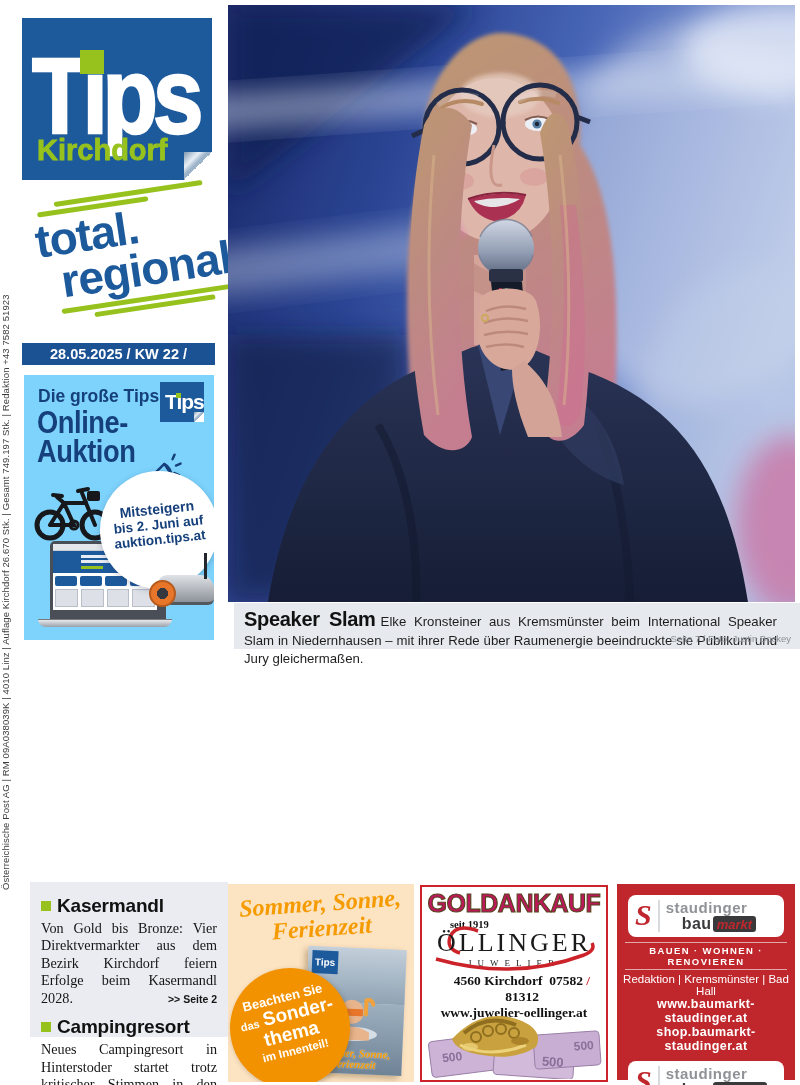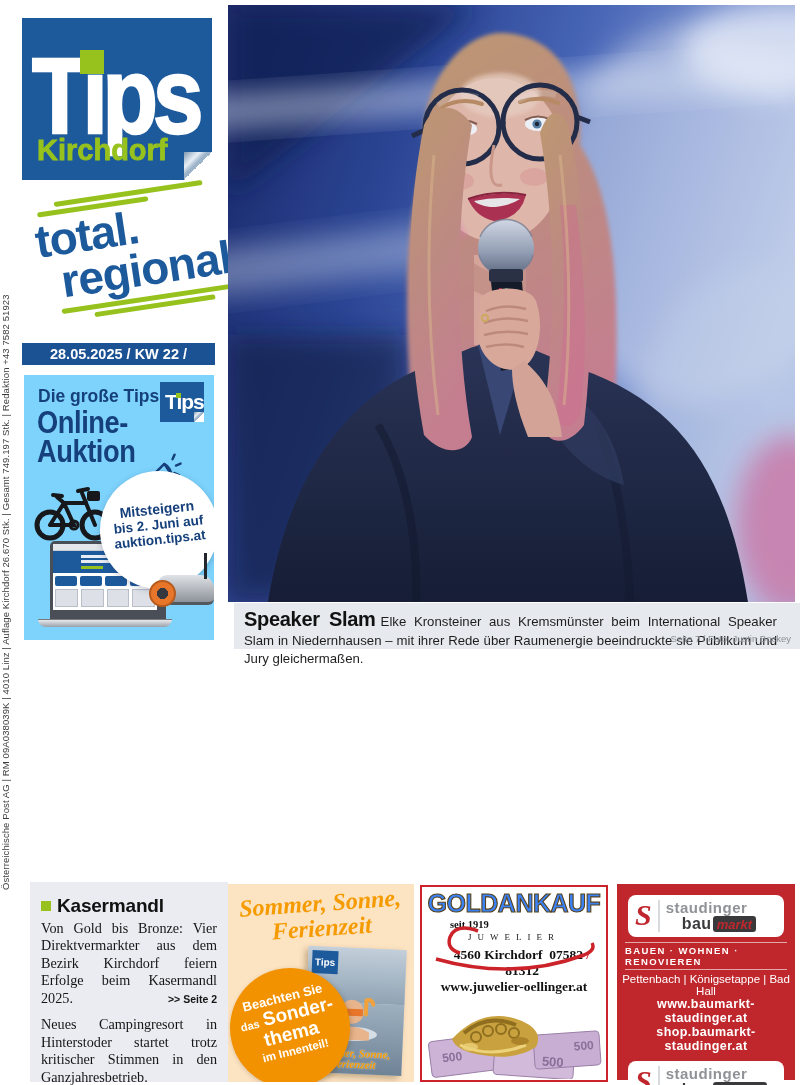--- a/index.html
+++ b/index.html
@@ -92,7 +92,7 @@
   .hl-page{position:absolute;left:716px;top:188px;font-size:13px;font-weight:bold;color:#1b1b1b;}
 
   
-  .briefs{position:absolute;left:30px;top:882px;width:198px;height:200px;background:#eaecf2;
+  .briefs{position:absolute;left:30px;top:882px;width:198px;height:155px;background:#eaecf2;
           padding:13px 11px 0 11px;box-sizing:border-box;}
   .brief-title-row{display:flex;align-items:center;gap:6px;}
   .brief-bullet{width:10px;height:10px;background:#97c21d;flex:none;}

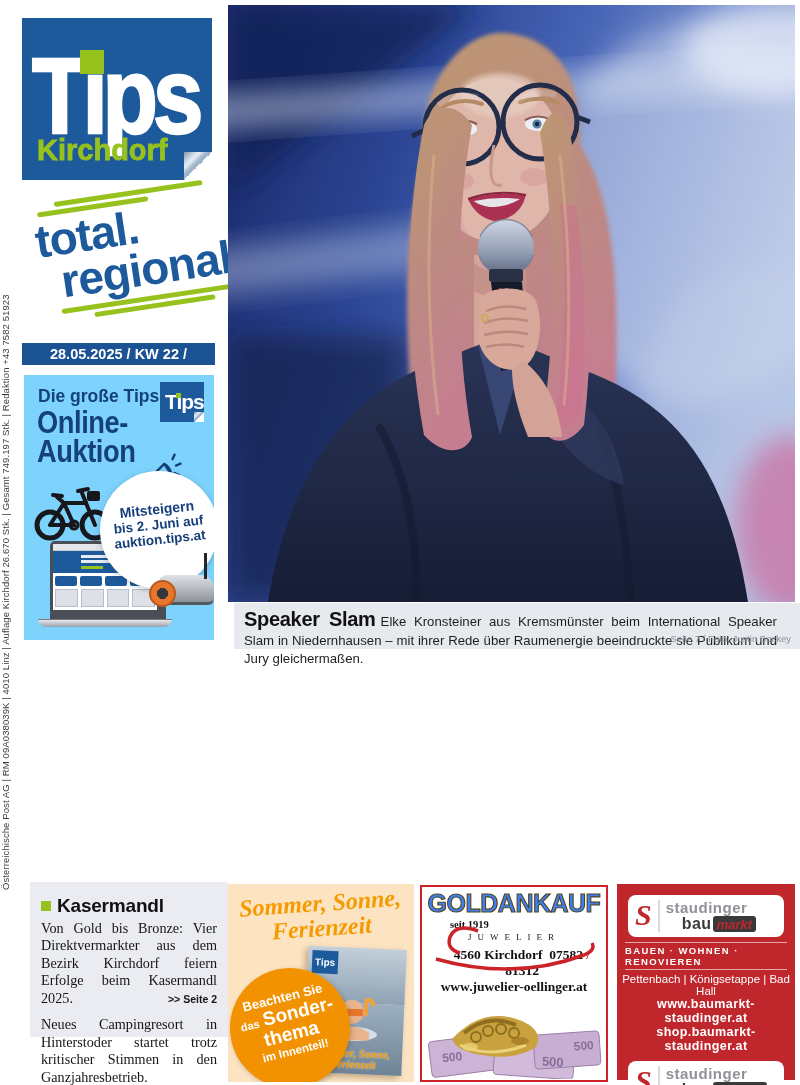--- a/index.html
+++ b/index.html
@@ -131,7 +131,7 @@
   
   .ad-gold{position:absolute;left:420px;top:885px;width:188px;height:197px;background:#fff;
            border:2px solid #cc2229;box-sizing:border-box;overflow:hidden;}
-  .gold-title{margin-top:2px;text-align:center;font-size:25px;font-weight:bold;color:#3b82f6;
+  .gold-title{margin-top:2px;text-align:center;font-size:25px;font-weight:bold;color:#be185d;
               -webkit-text-stroke:1.1px #57431c;letter-spacing:-.5px;}
   .gold-since{text-align:left;font-family:"Liberation Serif",serif;font-weight:bold;
               font-size:10.5px;margin:1px 0 0 28px;}

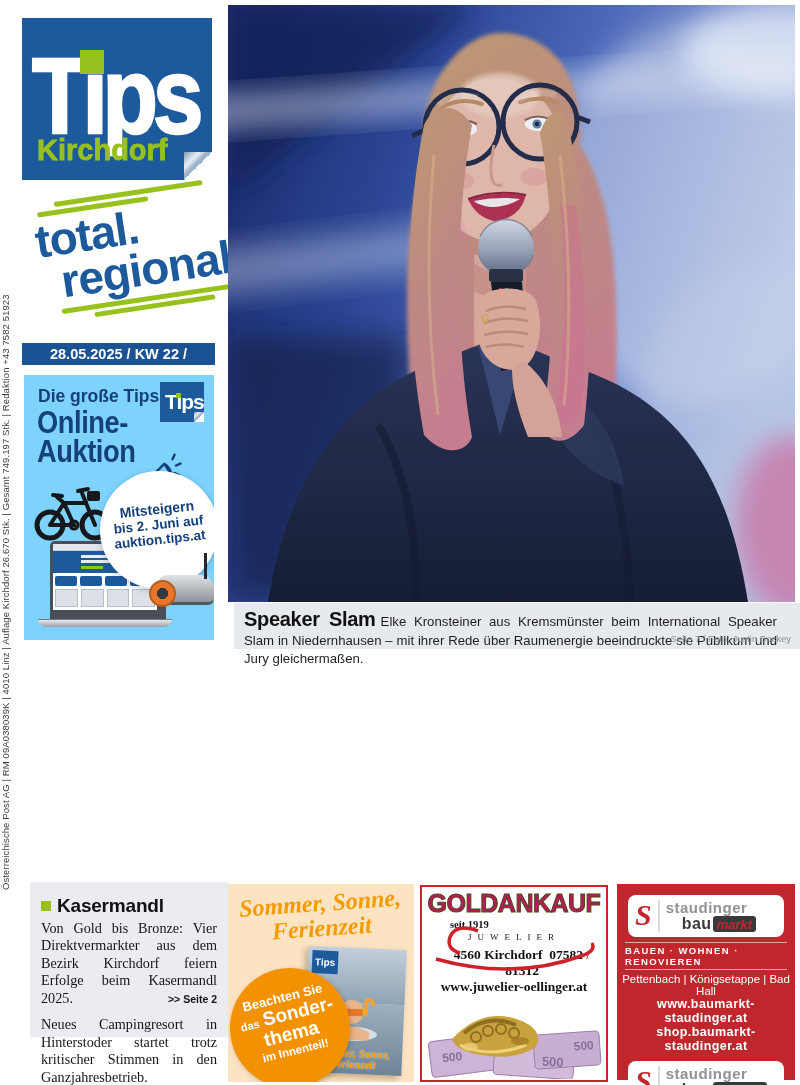--- a/index.html
+++ b/index.html
@@ -362,7 +362,7 @@
         <span class="brief-bullet"></span>
         <span class="brief-title">Kasermandl</span>
       </div>
-      <p class="brief-text" style="margin:3px 0 0 0"><span>Von Gold bis Bronze: Vier Direktvermarkter aus dem Bezirk Kirchdorf feiern Erfolge beim Kasermandl 2025.</span><span class="brief-ref">&gt;&gt; Seite 2</span></p>
+      <p class="brief-text" style="margin:3px 0 0 0"><span>Von Gold bis Bronze: Vier Direktvermarkter aus dem Bezirk Kirchdorf feiern Erfolge beim Kasermandl 2028.</span><span class="brief-ref">&gt;&gt; Seite 2</span></p>
     </article>
     <article class="brief">
       <p class="brief-text" style="margin:3px 0 0 0"><span>Neues Campingresort in Hinterstoder startet trotz kritischer Stimmen in den Ganzjahresbetrieb.</span></p>

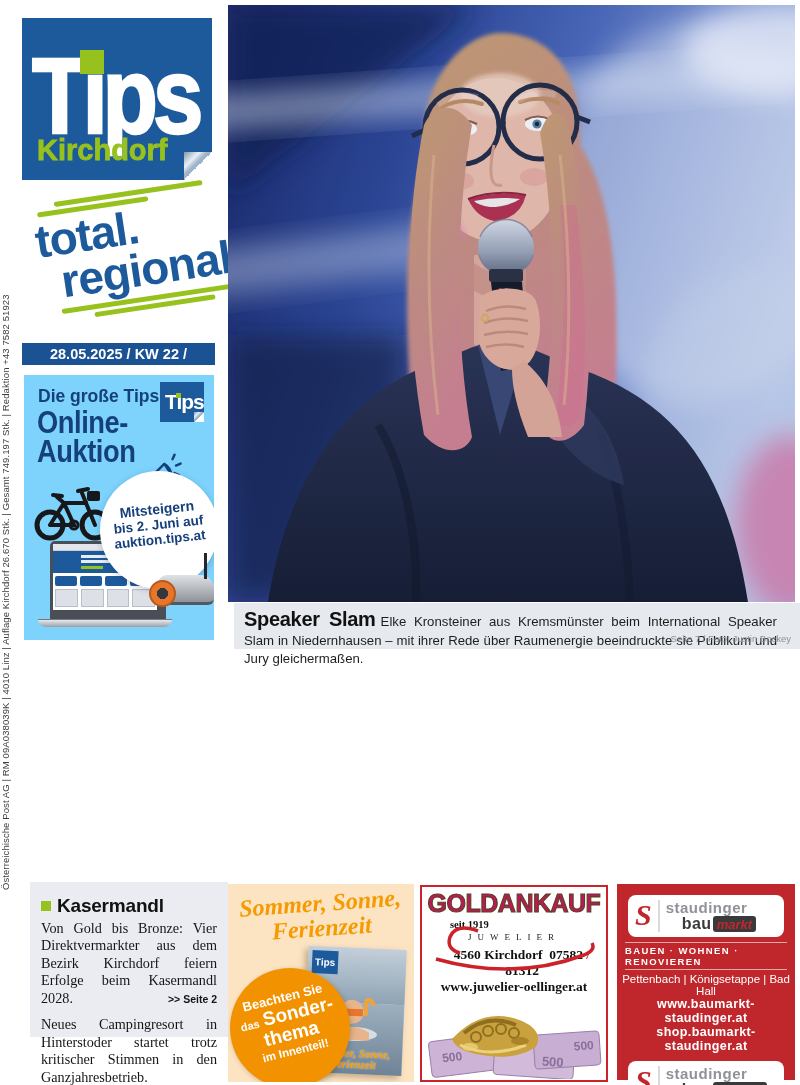--- a/index.html
+++ b/index.html
@@ -406,6 +406,7 @@
       <path d="M52,10 Q30,2 24,16 Q20,28 34,32" stroke="#cc2229" stroke-width="3.5" fill="none"></path>
       <path d="M10,38 Q88,60 158,34 Q170,29 166,22" stroke="#cc2229" stroke-width="3.5" fill="none"></path>
     </svg>
+    <div class="gold-name">ÖLLINGER</div>
     <div class="gold-juwelier">JUWELIER</div>
     <div class="gold-addr"><span>4560 Kirchdorf</span>&nbsp;&nbsp;<span>07582 </span><span class="gold-red">/</span><span> 81312</span></div>
     <div class="gold-web">www.juwelier-oellinger.at</div>

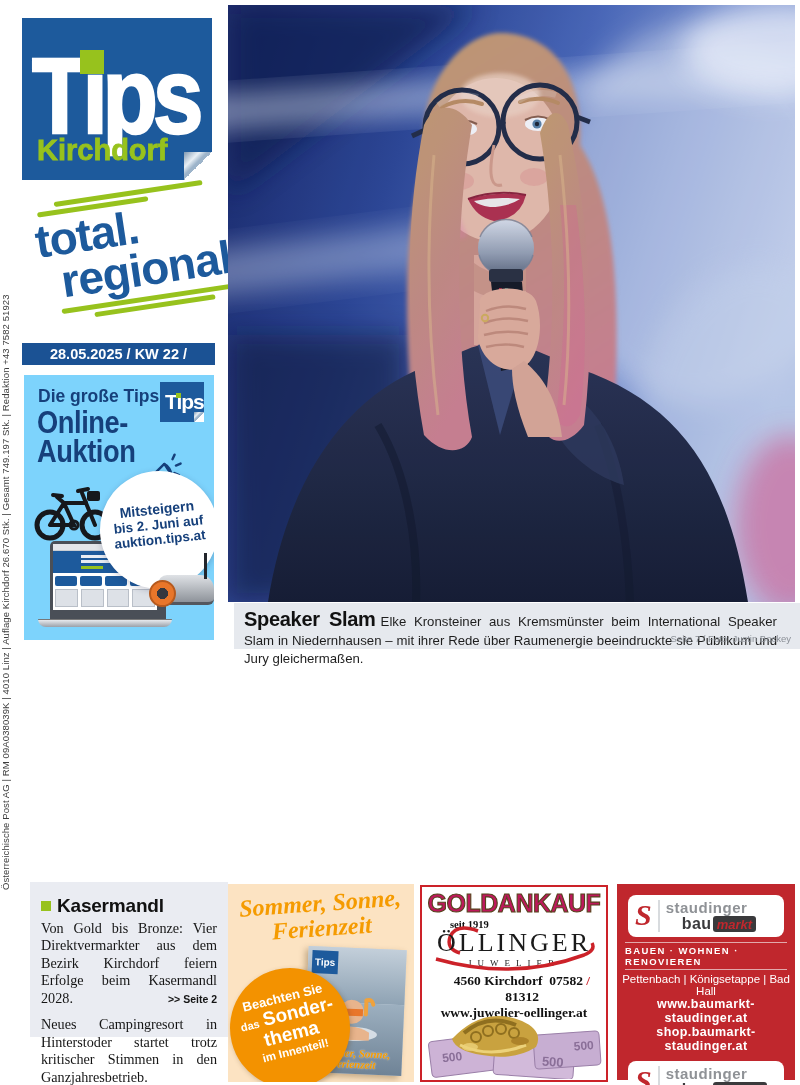--- a/index.html
+++ b/index.html
@@ -157,7 +157,7 @@
   .st-bau{font-size:16px;font-weight:bold;color:#3a3a3c;letter-spacing:.5px;}
   .st-word2{font-size:13px;font-weight:bold;font-style:italic;color:#c0272d;background:#3a3a3c;
             padding:1.5px 4px;border-radius:3px;margin-left:1px;}
-  .st-tagline{margin:5px auto 0;width:162px;color:#fff;font-size:9.5px;
+  .st-tagline{margin:5px auto 0;width:162px;text-align:center;color:#fff;font-size:9.5px;
               font-weight:bold;letter-spacing:1.4px;border-top:1px solid #e2a9ab;
               border-bottom:1px solid #e2a9ab;padding:2px 0;}
   .st-locations{text-align:center;color:#fff;font-size:11.5px;margin-top:3px;}

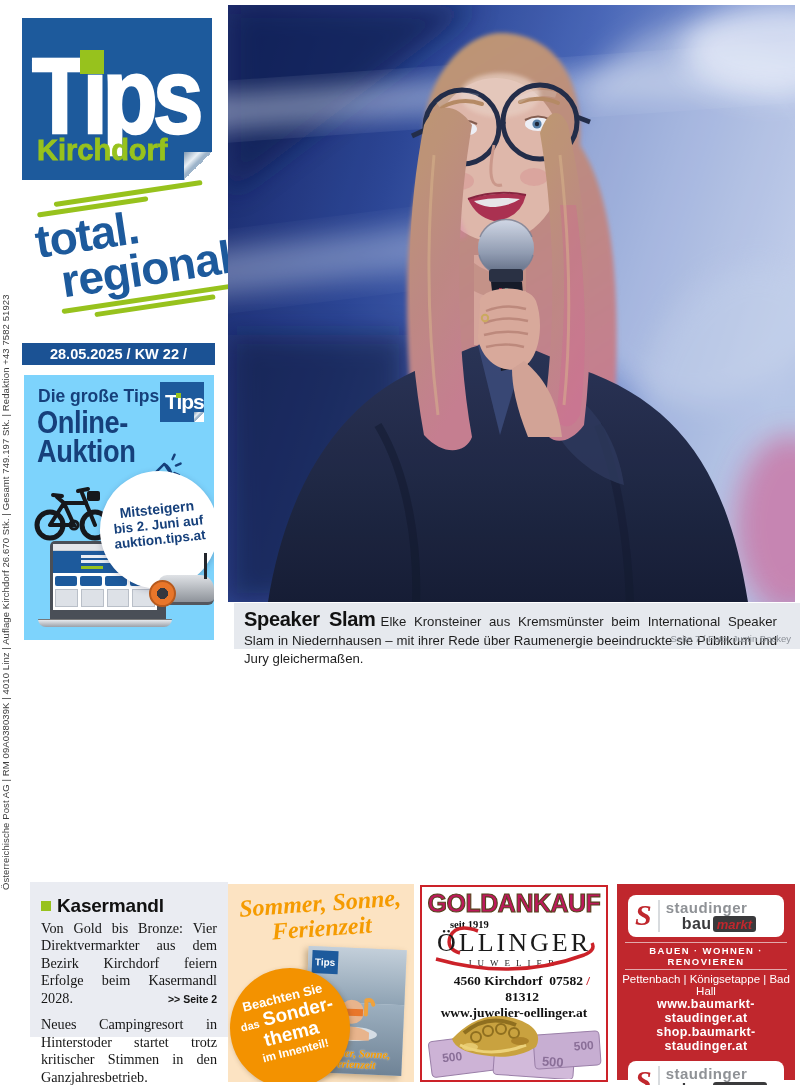--- a/index.html
+++ b/index.html
@@ -446,7 +446,7 @@
         </span>
       </div>
       <div class="st-tagline">BAUEN · WOHNEN · RENOVIEREN</div>
-      <div class="st-locations">Pettenbach | Königsetappe | Bad Hall</div>
+      <div class="st-locations">Redaktion | Kremsmünster | Bad Hall</div>
       <div class="st-web">www.baumarkt-staudinger.at</div>
       <div class="st-web">shop.baumarkt-staudinger.at</div>
     </div>

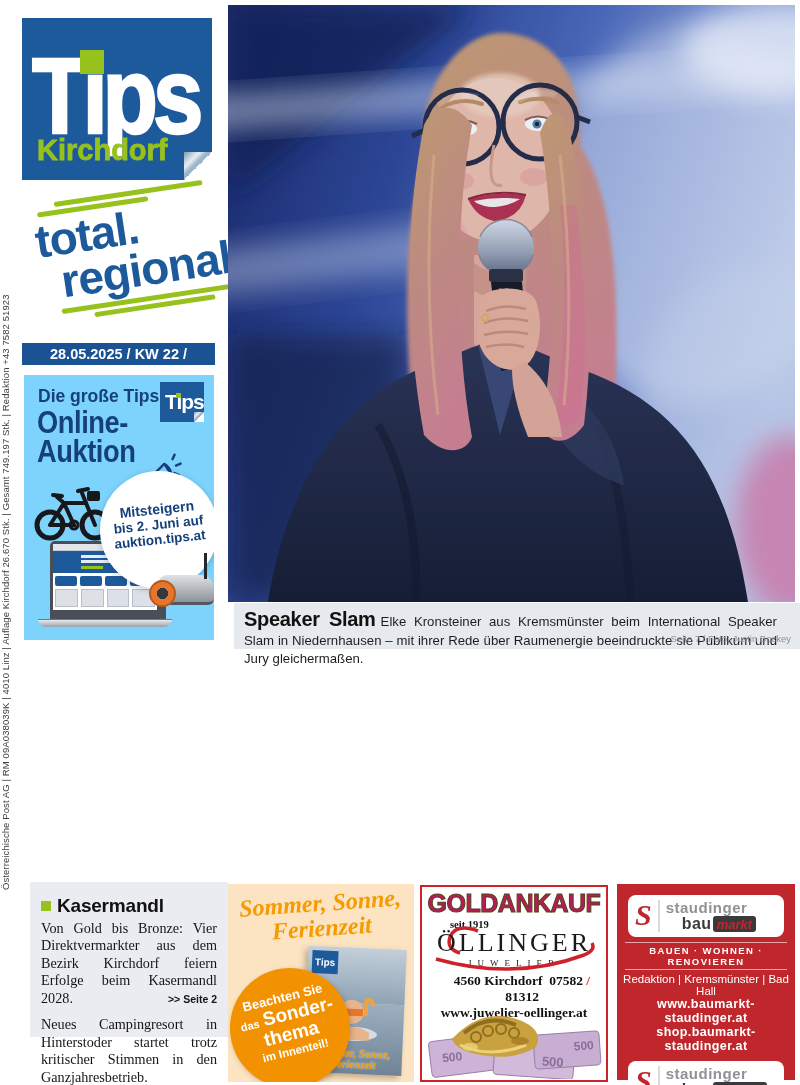--- a/index.html
+++ b/index.html
@@ -365,6 +365,10 @@
       <p class="brief-text" style="margin:3px 0 0 0"><span>Von Gold bis Bronze: Vier Direktvermarkter aus dem Bezirk Kirchdorf feiern Erfolge beim Kasermandl 2028.</span><span class="brief-ref">&gt;&gt; Seite 2</span></p>
     </article>
     <article class="brief">
+      <div class="brief-title-row">
+        <span class="brief-bullet"></span>
+        <span class="brief-title">Campingresort</span>
+      </div>
       <p class="brief-text" style="margin:3px 0 0 0"><span>Neues Campingresort in Hinterstoder startet trotz kritischer Stimmen in den Ganzjahresbetrieb.</span></p>
     </article>
   </section>

